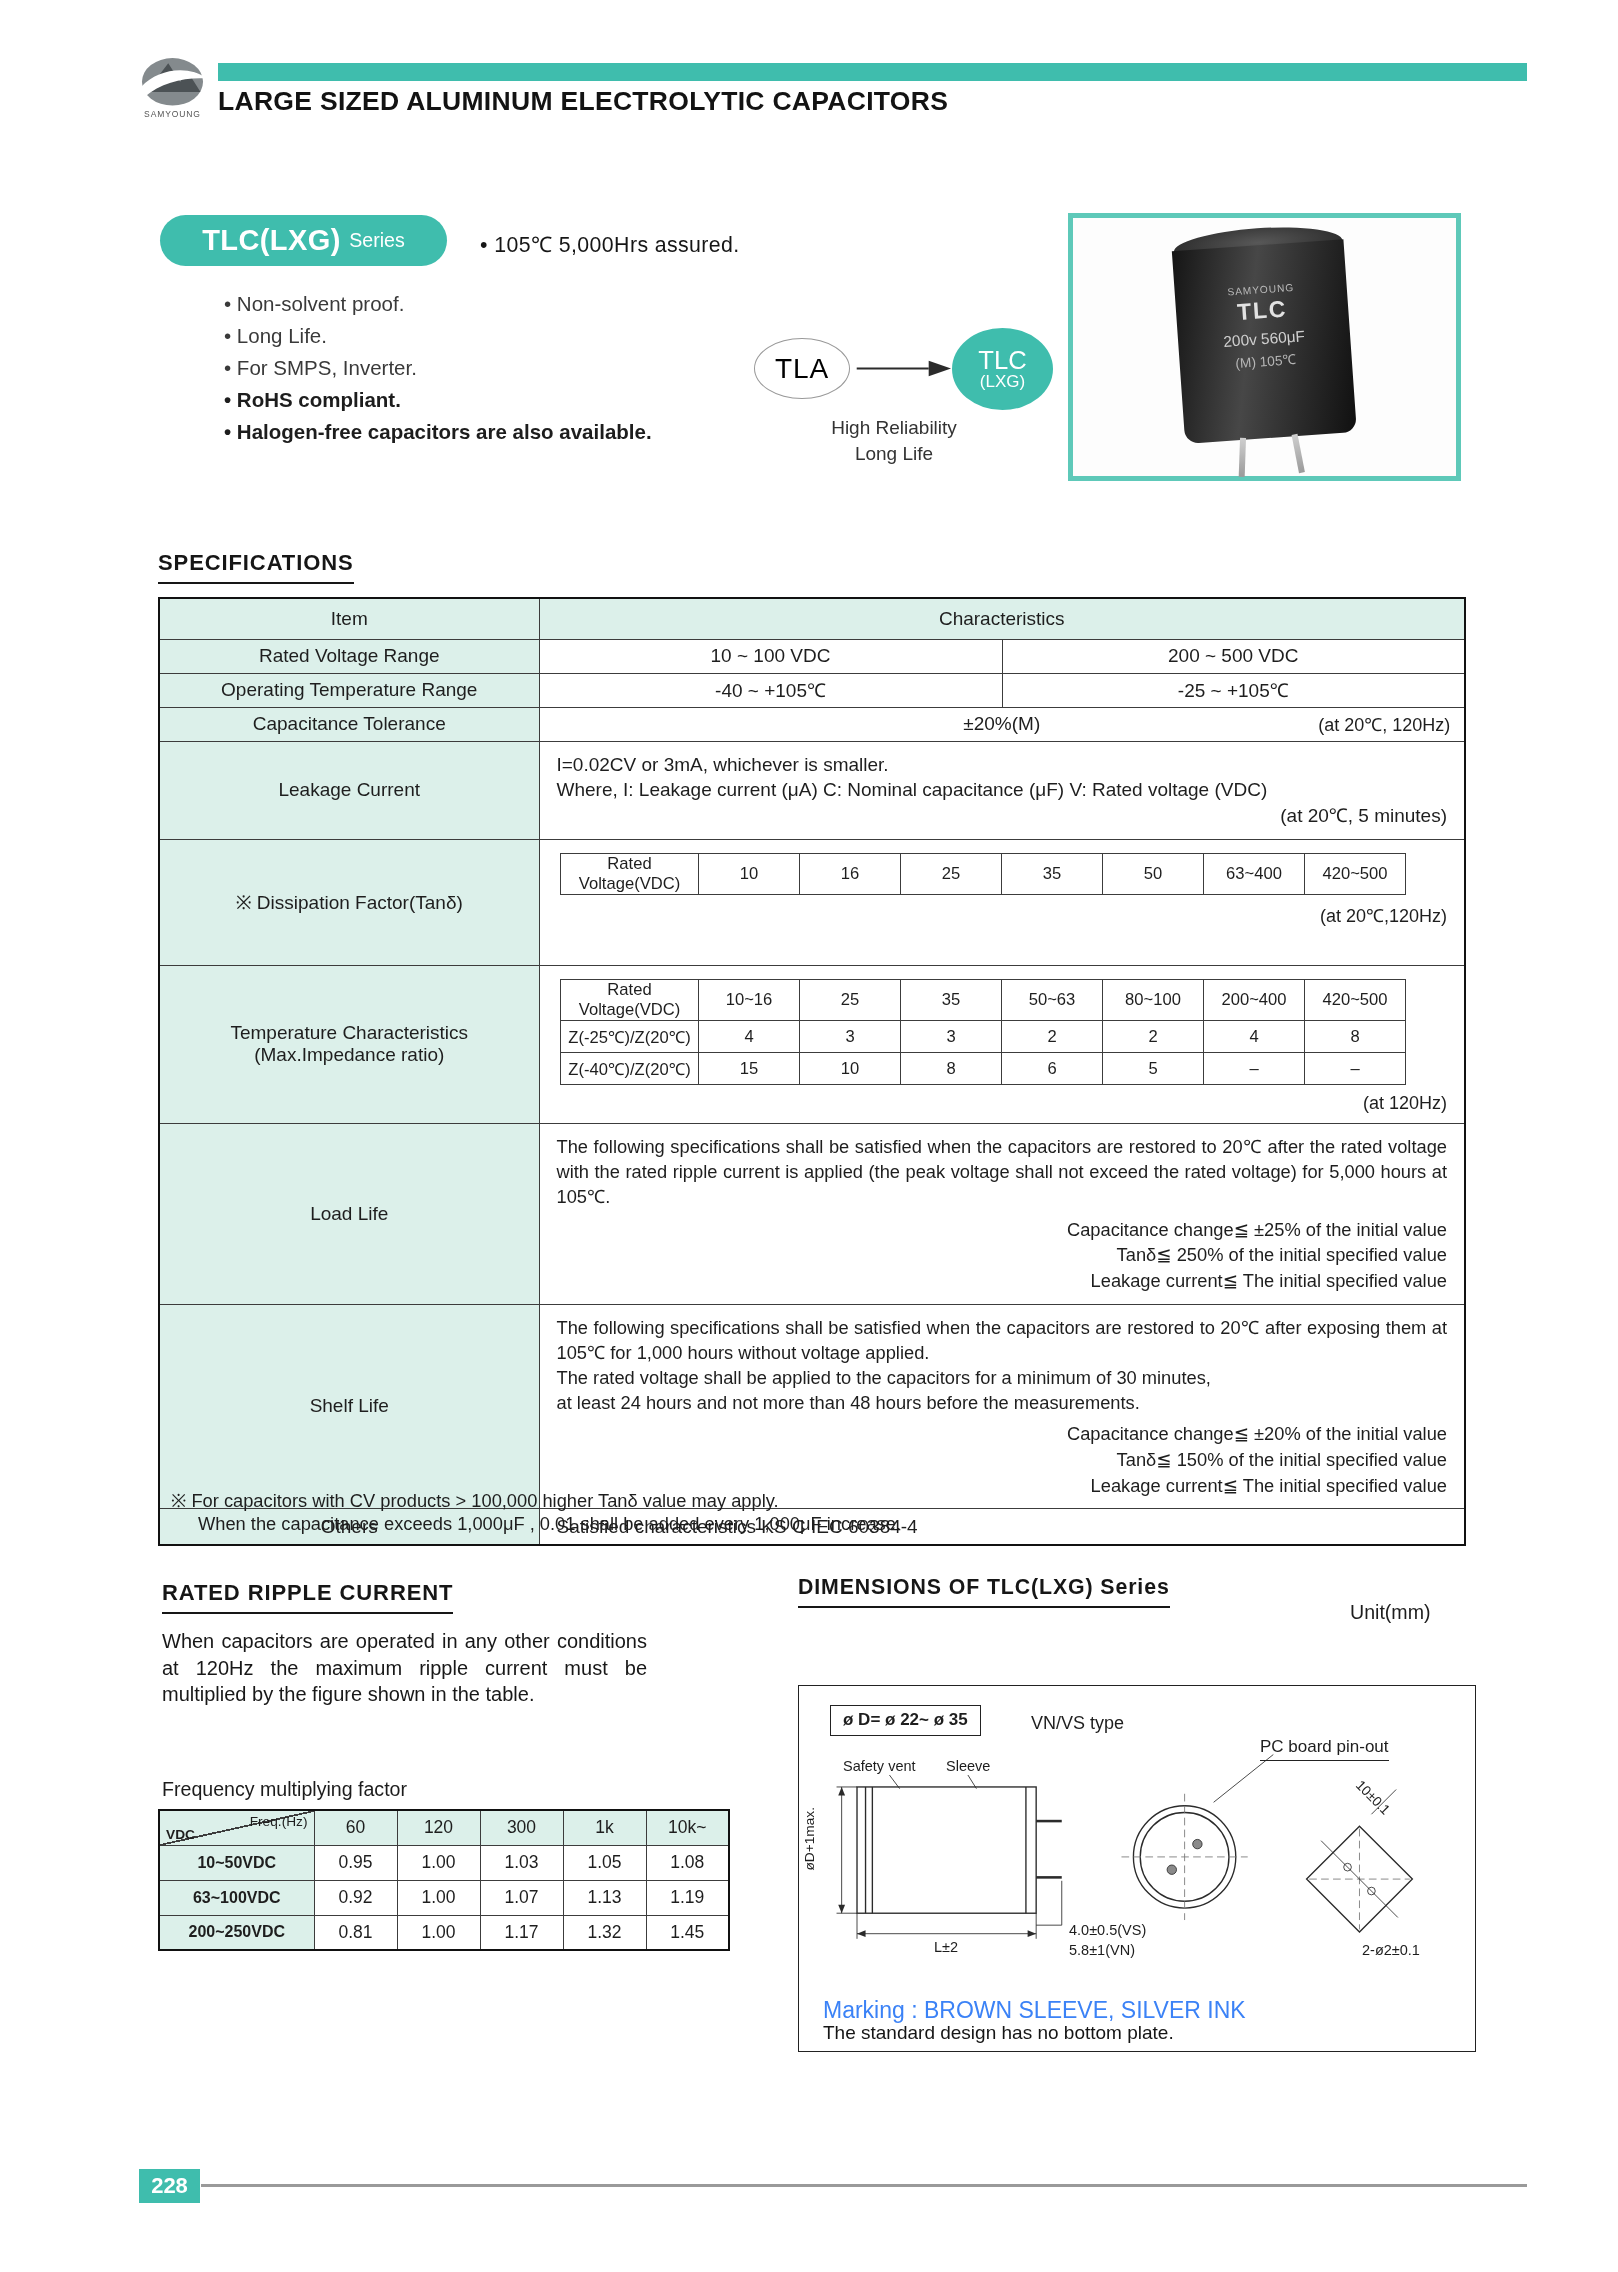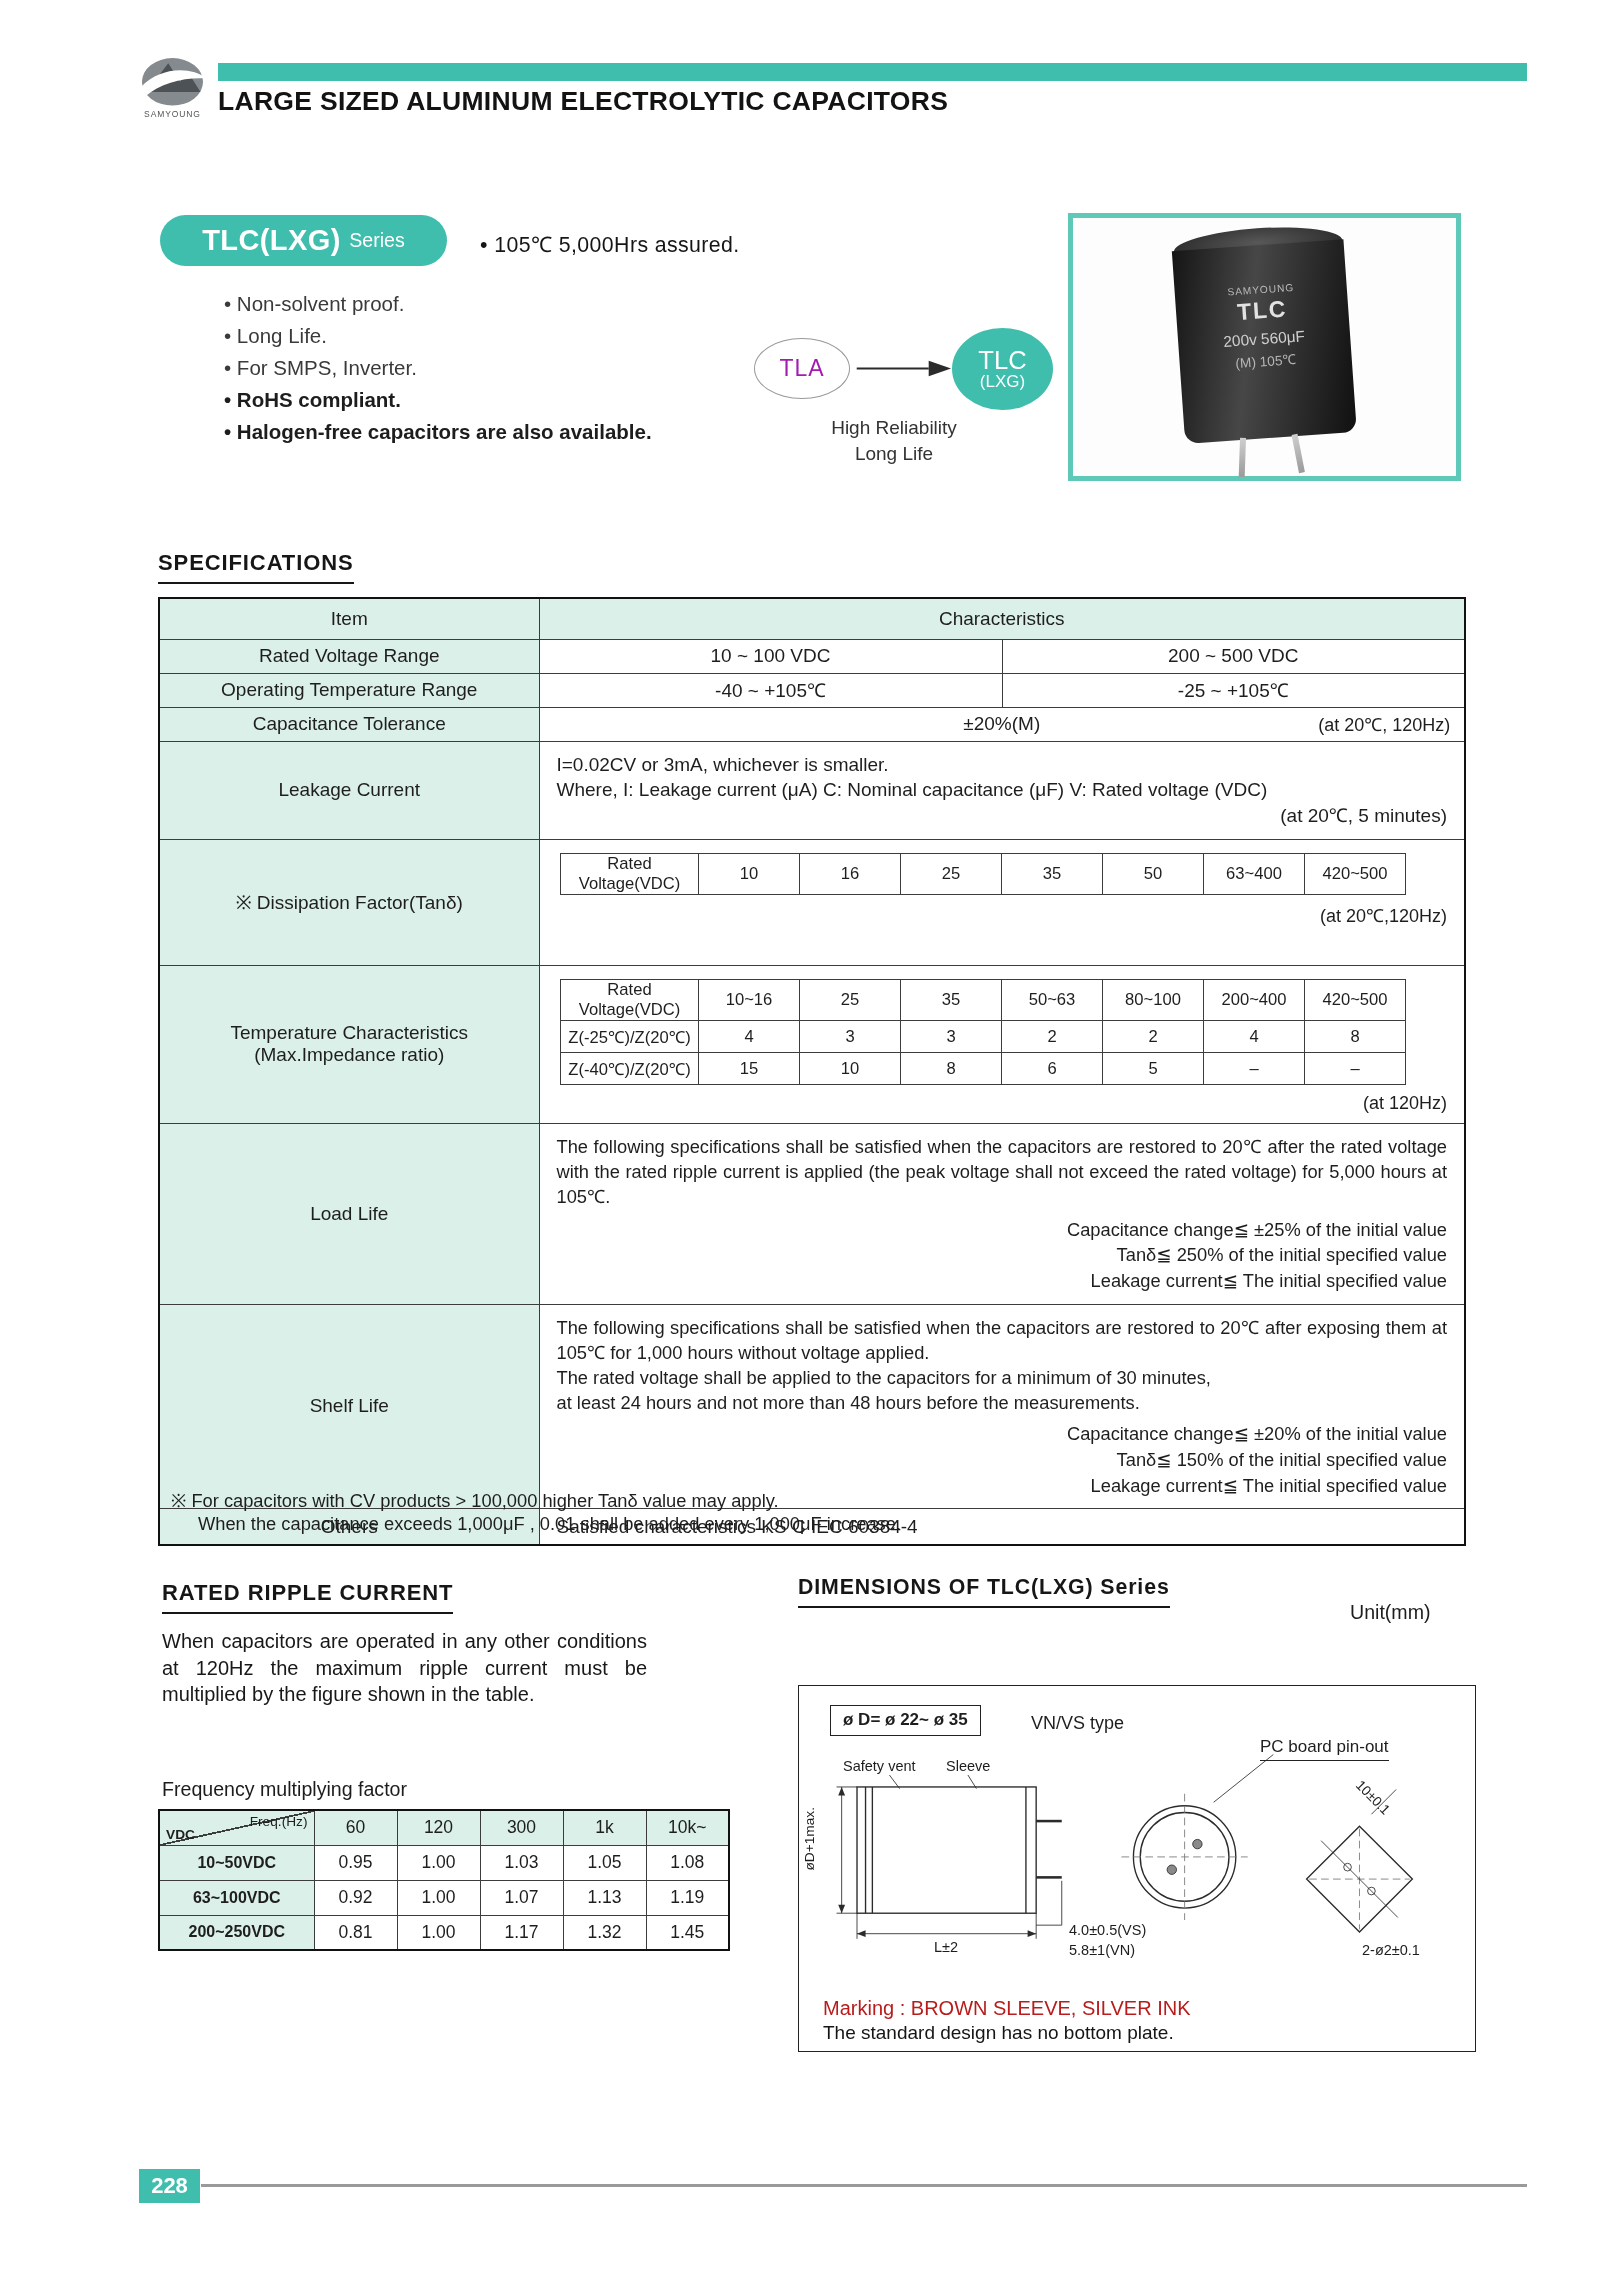--- a/index.html
+++ b/index.html
@@ -22,7 +22,7 @@
   .features { left:224px; top:288px; font-size:20.5px; color:#3a3a3a; line-height:32px; }
   .features .b { font-weight:bold; color:#1d1d1d; }
   .tla { left:754px; top:338px; width:96px; height:61px; border:1.7px solid #999; border-radius:50%;
-         display:flex; align-items:center; justify-content:center; font-size:23px; color:#a21caf; letter-spacing:0.9px; }
+         display:flex; align-items:center; justify-content:center; font-size:28px; color:#000000; letter-spacing:0.9px; }
   .arrowsvg { left:855px; top:353px; }
   .tlccircle { left:952px; top:328px; width:101px; height:82px; background:#3fbdad; border-radius:50%; color:#fff;
                display:flex; flex-direction:column; align-items:center; justify-content:center; line-height:1.02; }

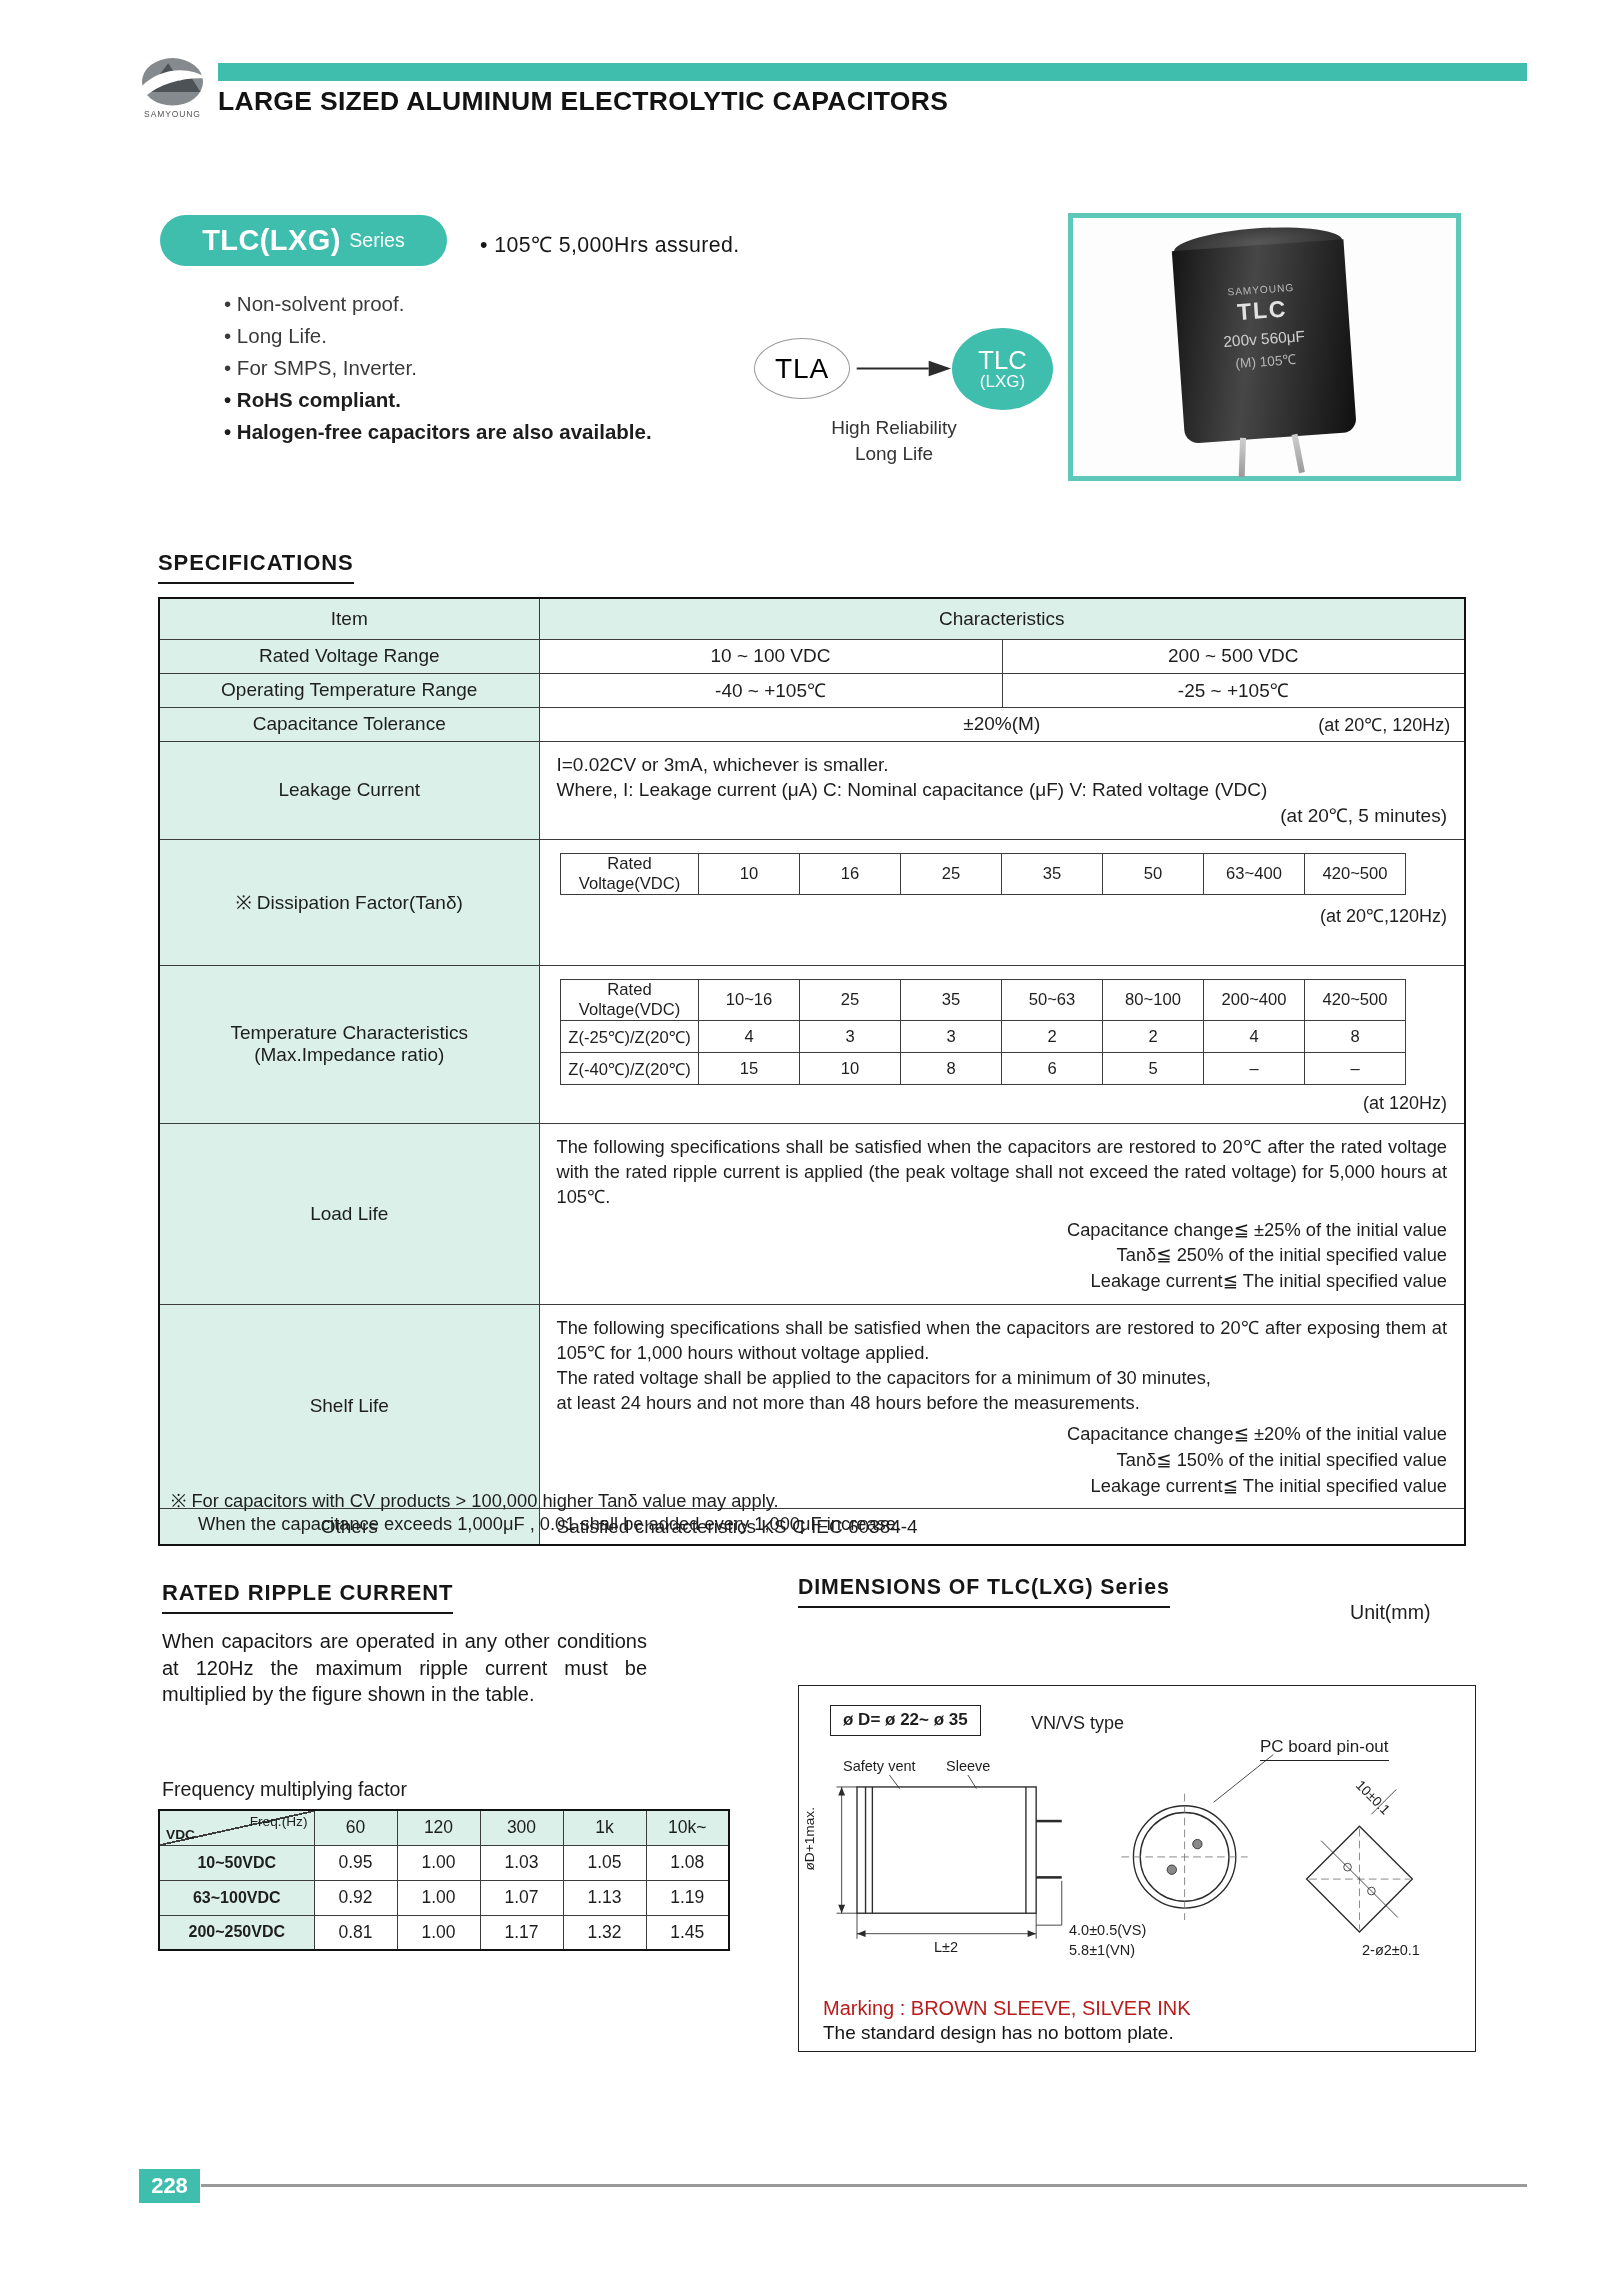--- a/index.html
+++ b/index.html
@@ -101,7 +101,7 @@
   .lbl { position:absolute; font-size:14.5px; color:#1d1d1d; white-space:nowrap; }
   .od-lbl { left:3.4px; top:121px; writing-mode:vertical-rl; transform:rotate(180deg); font-size:13.7px; }
   .diag-lbl { left:553px; top:104px; transform:rotate(45deg); font-size:13.7px; }
-  .marking { position:absolute; left:24px; top:311px; font-size:20px; color:#b91c1c; }
+  .marking { position:absolute; left:24px; top:311px; font-size:23px; color:#3b82f6; }
   .dimnote { position:absolute; left:24px; top:336px; font-size:19px; color:#151515; }
 
   

